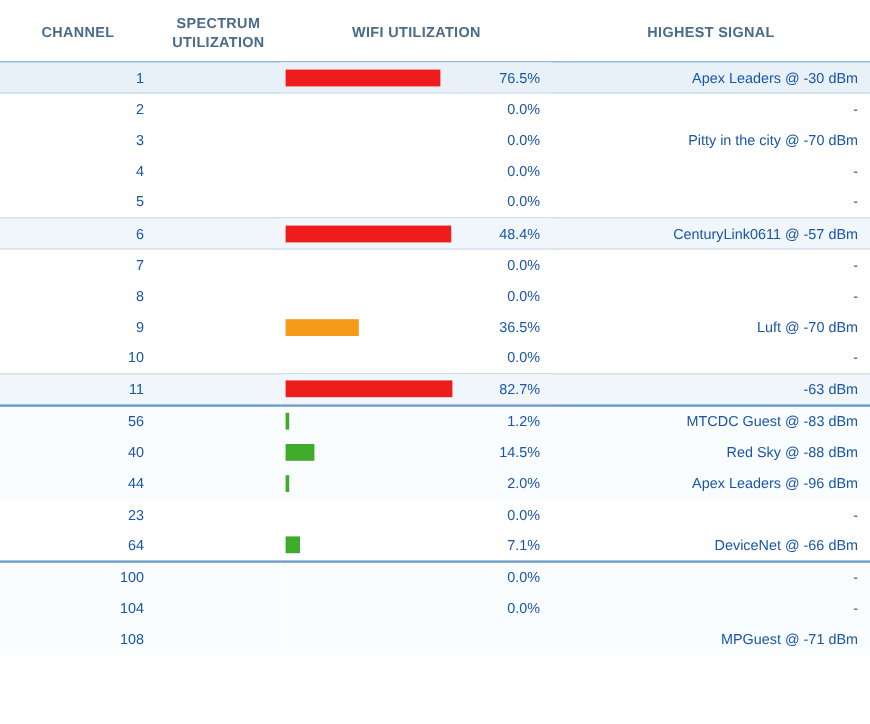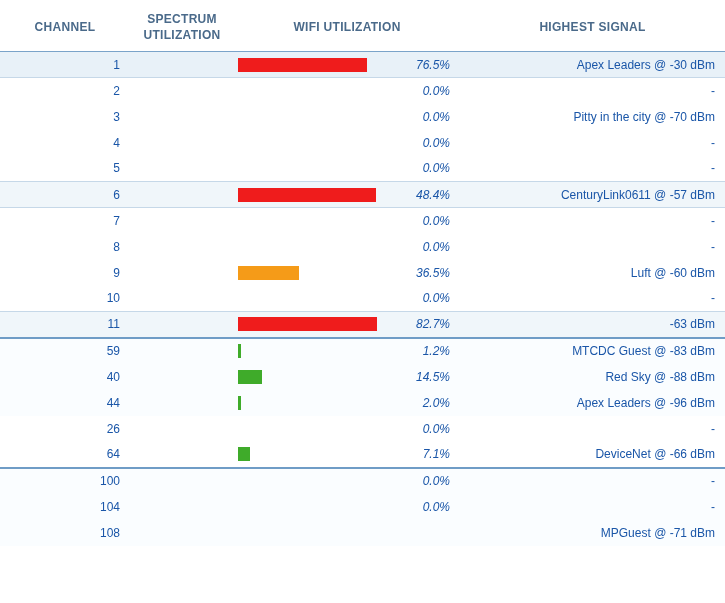--- a/index.html
+++ b/index.html
@@ -60,7 +60,6 @@
   .wifi-pct {
     flex: 0 0 auto;
     text-align: center;
-    font-style: italic;
   }
   .shade-light td { background: #fafdff; }
   .shade-mid td { background: #f0f6fa; }

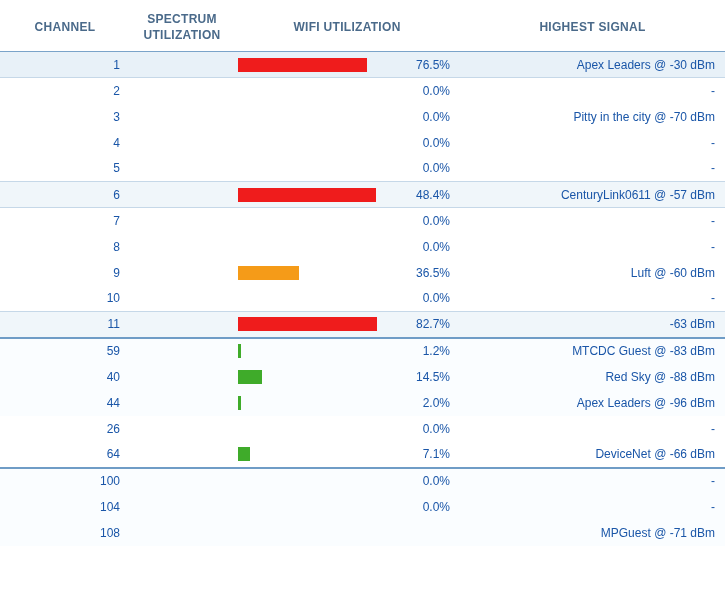--- a/index.html
+++ b/index.html
@@ -192,7 +192,7 @@
             <span class="wifi-pct">36.5%</span>
           </div>
         </td>
-        <td class="signal-cell">Luft @ -60 dBm</td>
+        <td class="signal-cell">Luft @ -70 dBm</td>
       </tr>
       <tr class="sep-thin">
         <td class="channel-cell">10</td>

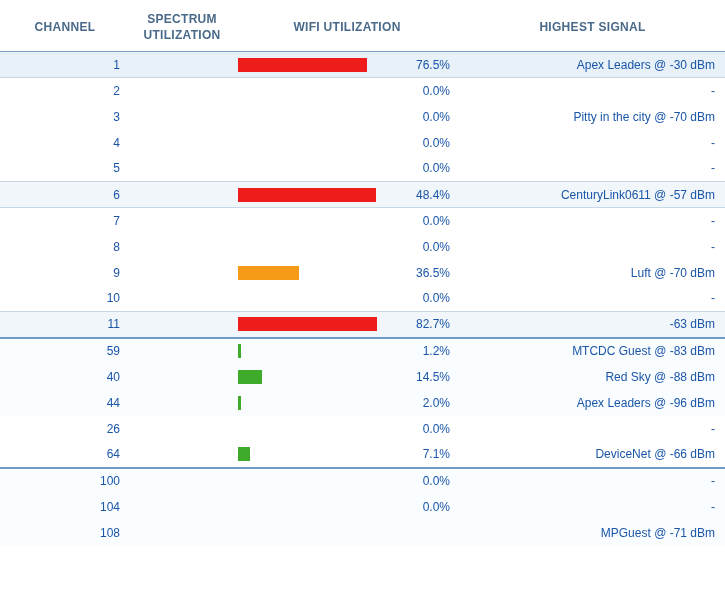--- a/index.html
+++ b/index.html
@@ -219,7 +219,7 @@
         <td class="signal-cell">-63 dBm</td>
       </tr>
       <tr class="shade-light">
-        <td class="channel-cell">59</td>
+        <td class="channel-cell">56</td>
         <td class="spectrum-cell"></td>
         <td class="wifi-cell">
           <div class="wifi-inner">

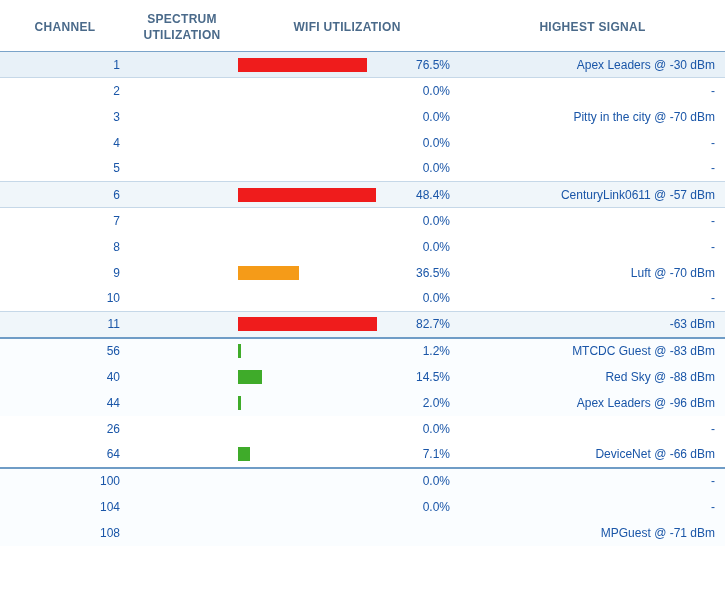--- a/index.html
+++ b/index.html
@@ -258,7 +258,7 @@
         <td class="signal-cell">Apex Leaders @ -96 dBm</td>
       </tr>
       <tr class="">
-        <td class="channel-cell">26</td>
+        <td class="channel-cell">23</td>
         <td class="spectrum-cell"></td>
         <td class="wifi-cell">
           <div class="wifi-inner">

